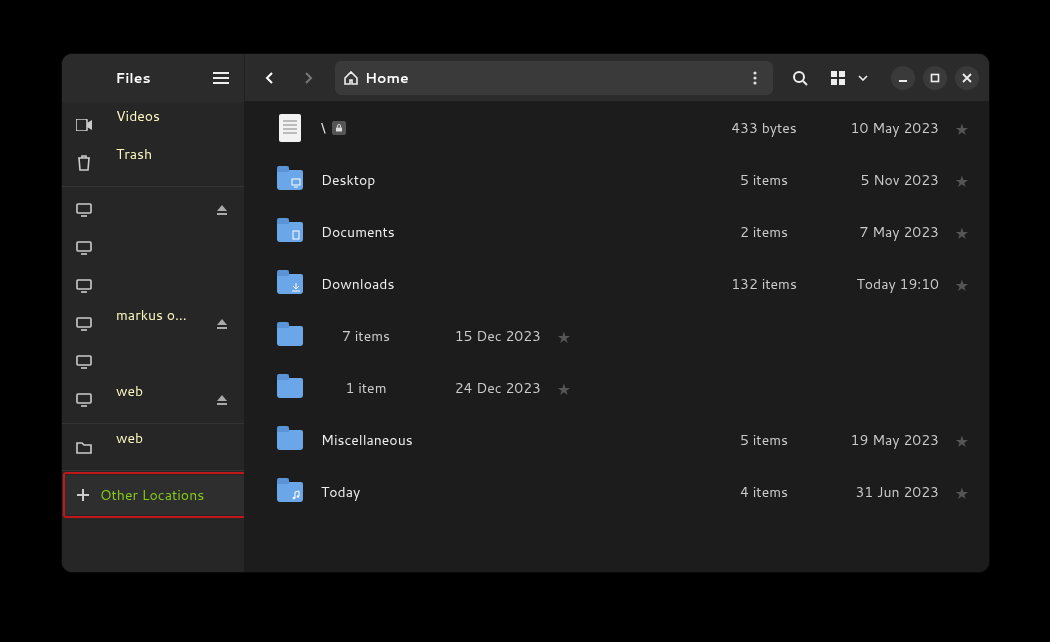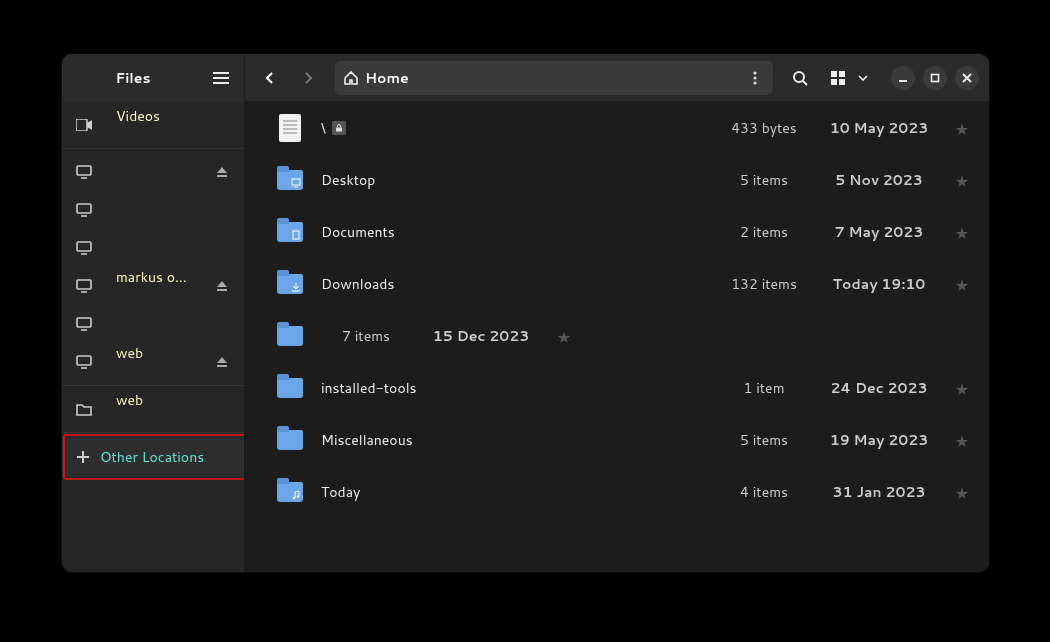--- a/index.html
+++ b/index.html
@@ -187,7 +187,7 @@
   .row .ficon { width: 30px; height: 30px; margin-right: 16px; display:flex; align-items:center; justify-content:center; }
   .row .fname { flex: 1; color: #eee; display:flex; align-items:center; gap:6px; }
   .row .fsize { width: 90px; text-align: center; color: #ccc; }
-  .row .fmod  { width: 120px; text-align: center; color: #ccc; margin-left: 10px; font-weight: bold; }
+  .row .fmod  { width: 120px; text-align: right; color: #ccc; margin-left: 10px; }
   .row .fstar { width: 30px; text-align: right; color: #555; font-size: 16px; }
   
   .folder {

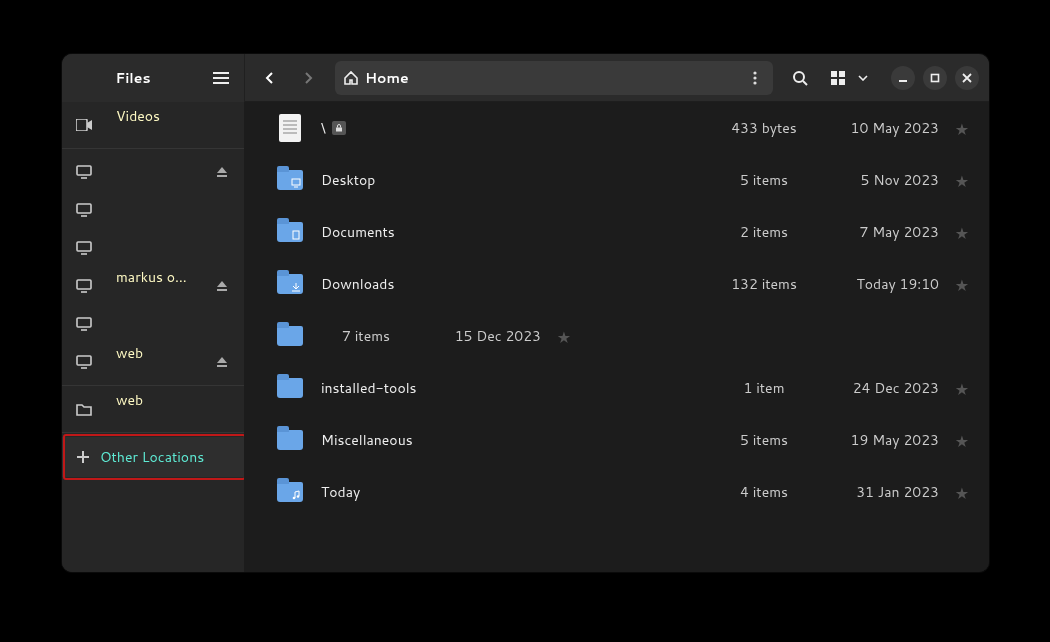--- a/index.html
+++ b/index.html
@@ -317,6 +317,14 @@
             </span>
             <span class="lbl">Videos</span>
           </div>
+          <div class="sb-item">
+            <span class="ico">
+              <svg width="14" height="16" viewBox="0 0 14 16">
+                <path d="M1 3h12M5 3V1h4v2M2 3l1 12h8l1-12" stroke="#ccc" stroke-width="1.6" fill="none"></path>
+              </svg>
+            </span>
+            <span class="lbl">Trash</span>
+          </div>
         </div>
       <div class="sb-sep"></div>
       <div id="sb-g2">

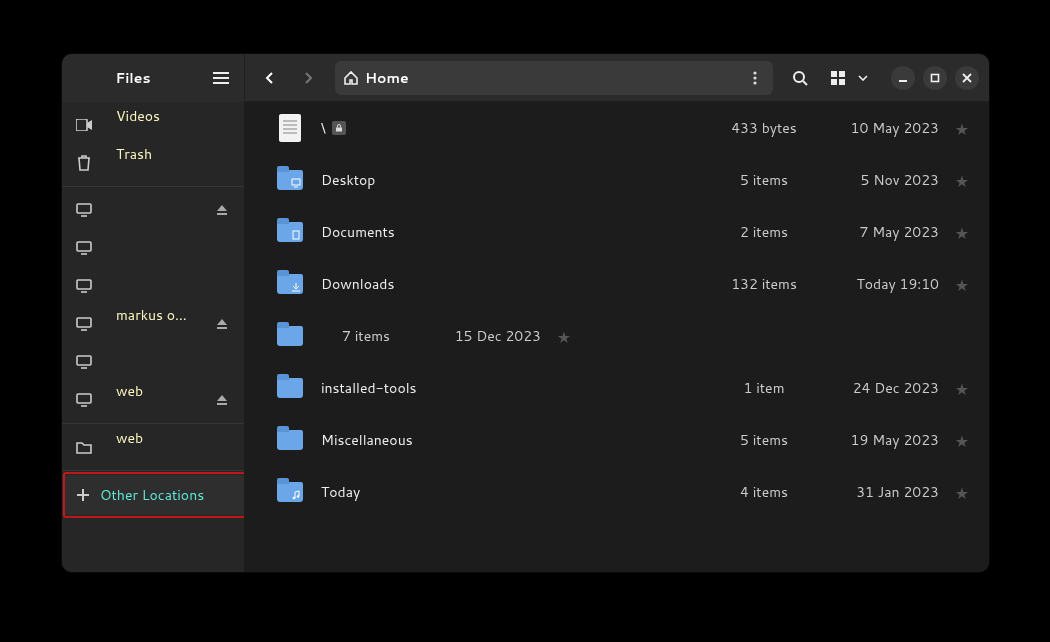--- a/index.html
+++ b/index.html
@@ -500,7 +500,6 @@
             <div class="ficon">
               <div class="folder"></div>
             </div>
-            <div class="fname">installed-tools</div>
             <div class="fsize">1 item</div>
             <div class="fmod">24 Dec 2023</div>
             <div class="fstar">★</div>

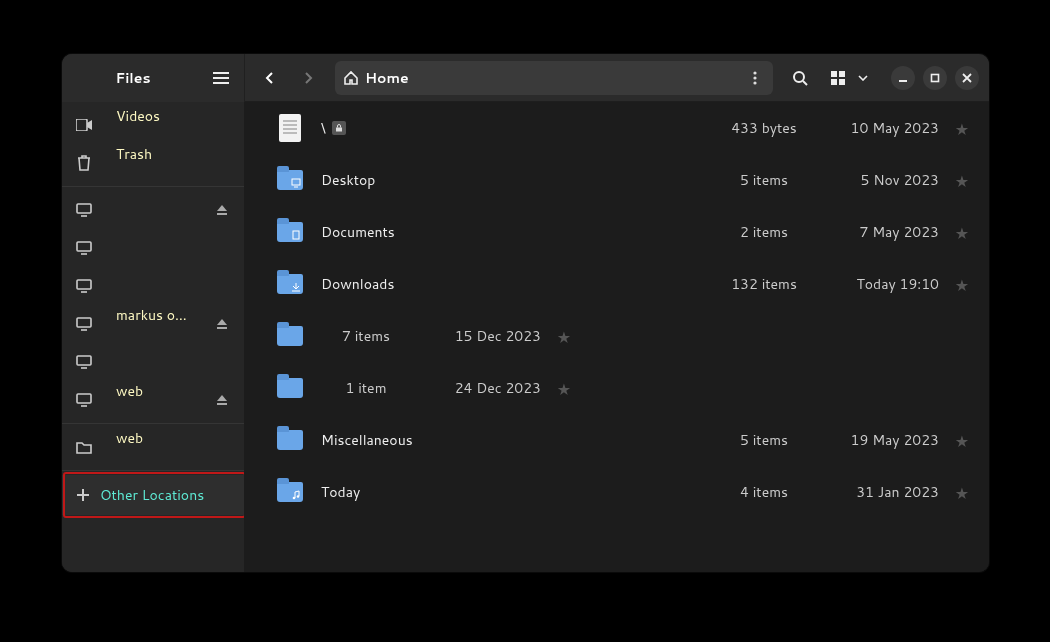--- a/index.html
+++ b/index.html
@@ -145,7 +145,7 @@
     height: 40px;
     padding: 0 14px;
     gap: 10px;
-    color: #5eead4;
+    color: #84cc16;
     cursor: pointer;
     background: rgba(255,255,255,0.04);
   }

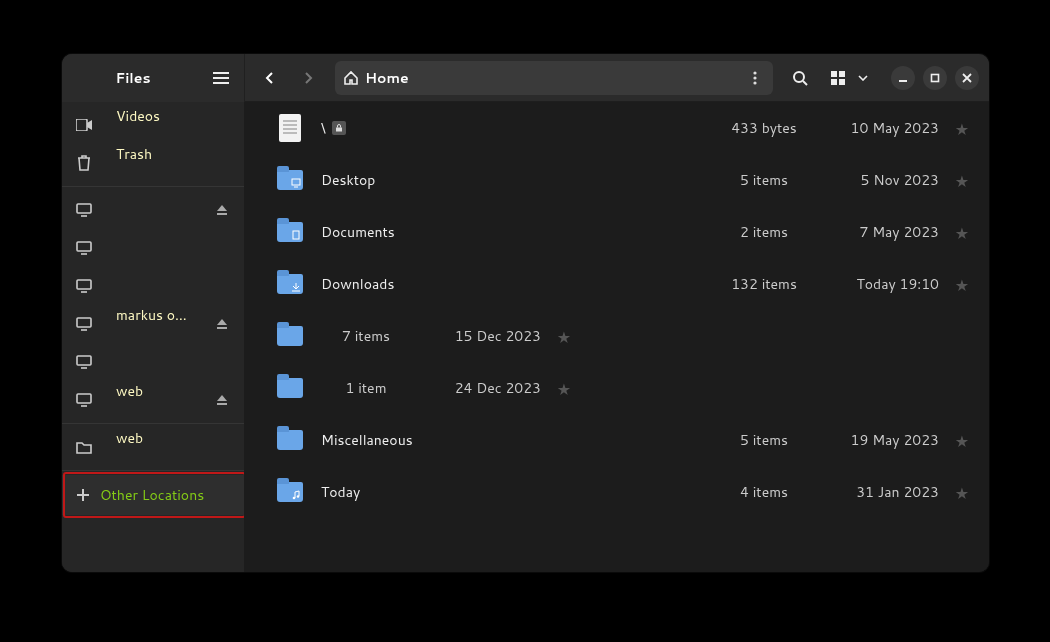--- a/index.html
+++ b/index.html
@@ -527,7 +527,7 @@
             </div>
             <div class="fname">Today</div>
             <div class="fsize">4 items</div>
-            <div class="fmod">31 Jan 2023</div>
+            <div class="fmod">31 Jun 2023</div>
             <div class="fstar">★</div>
           </div>
         </div>

